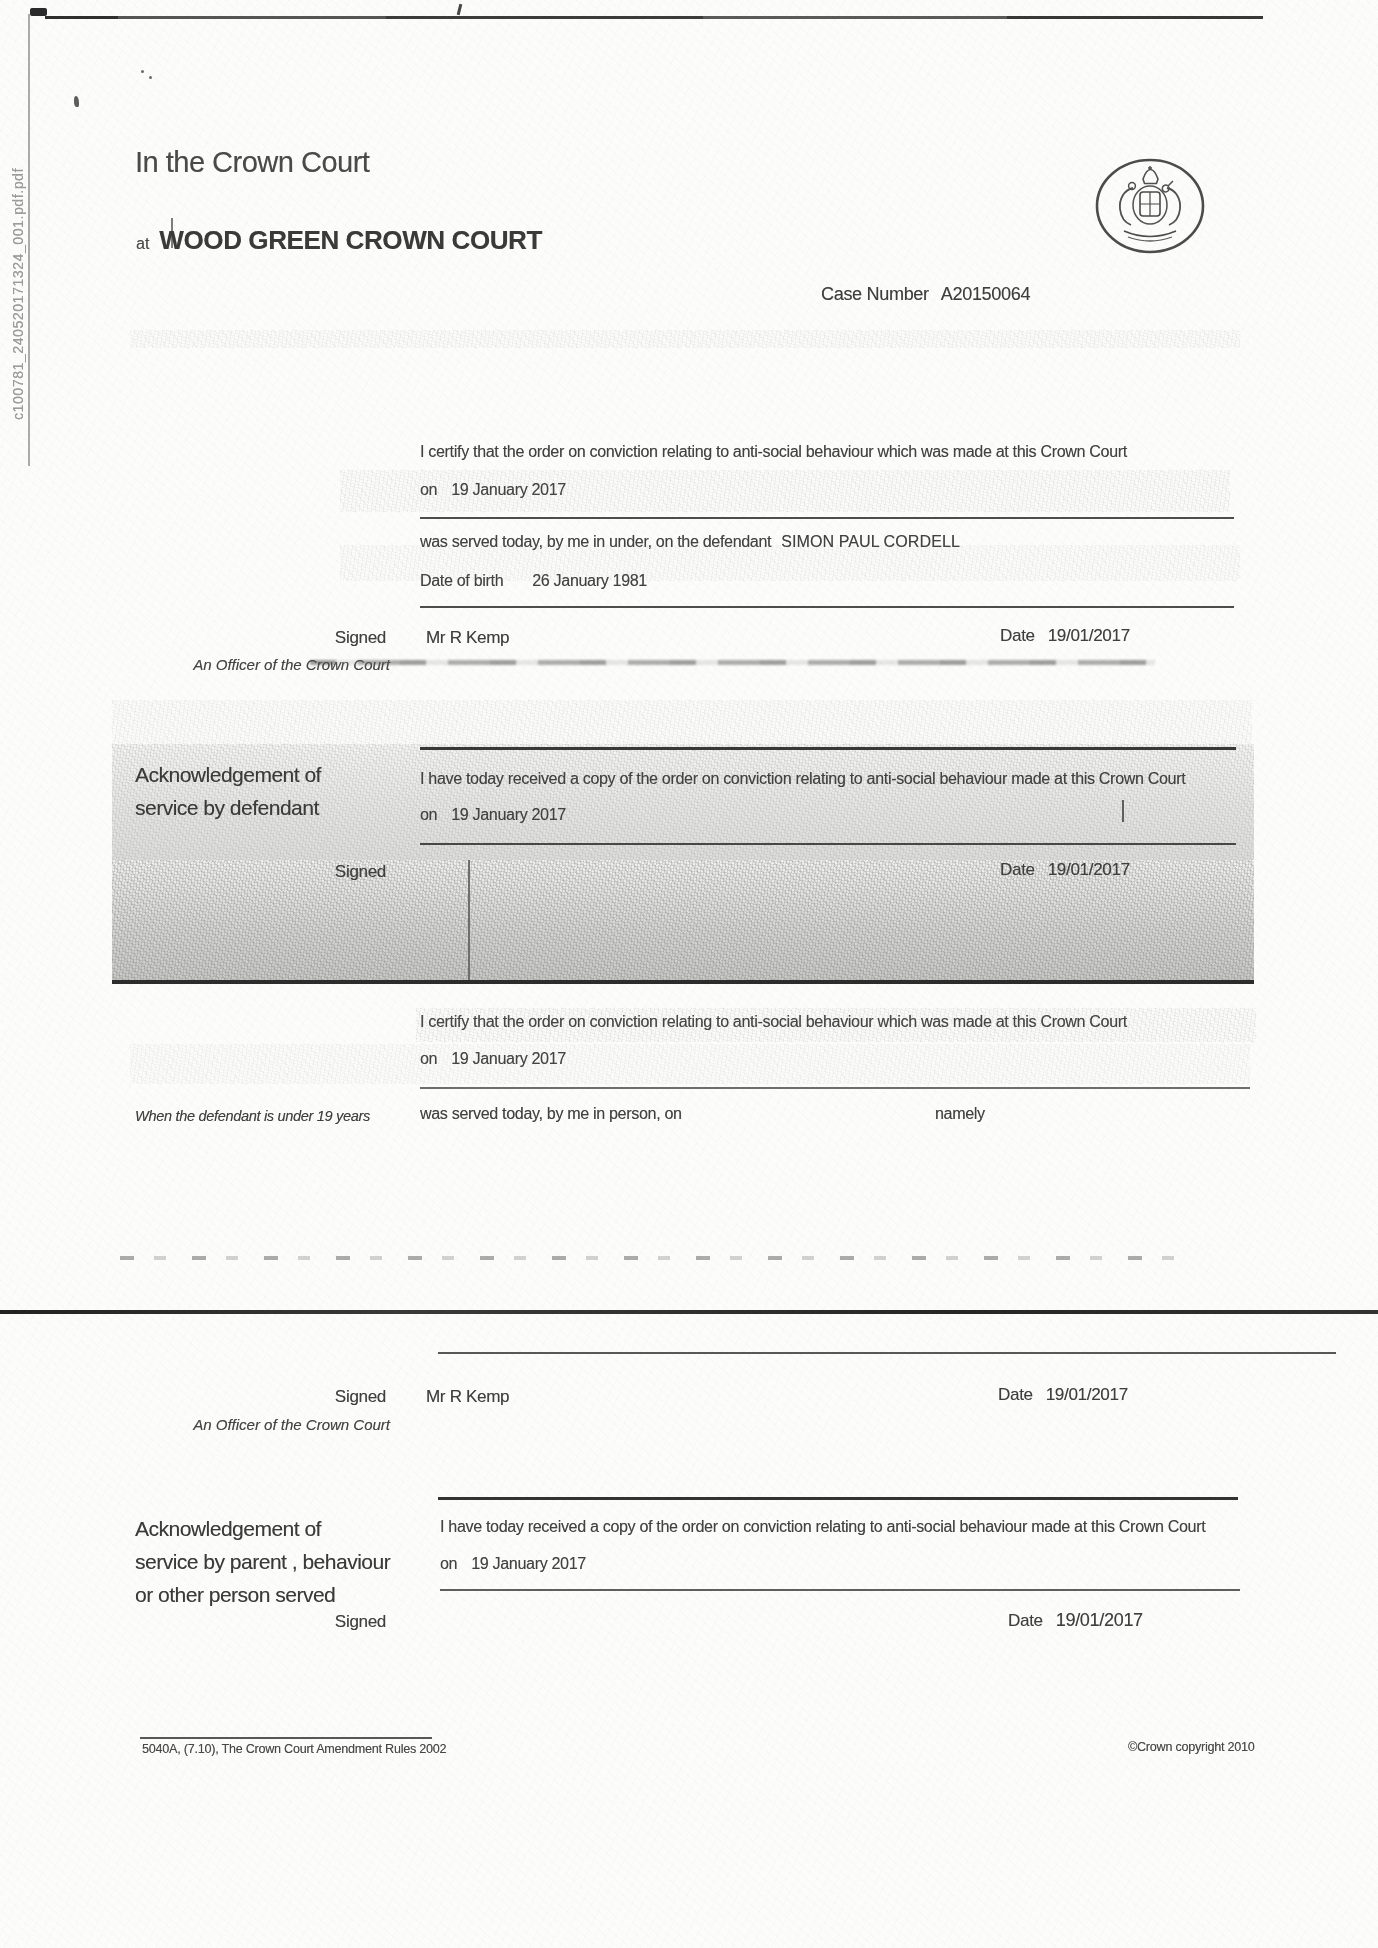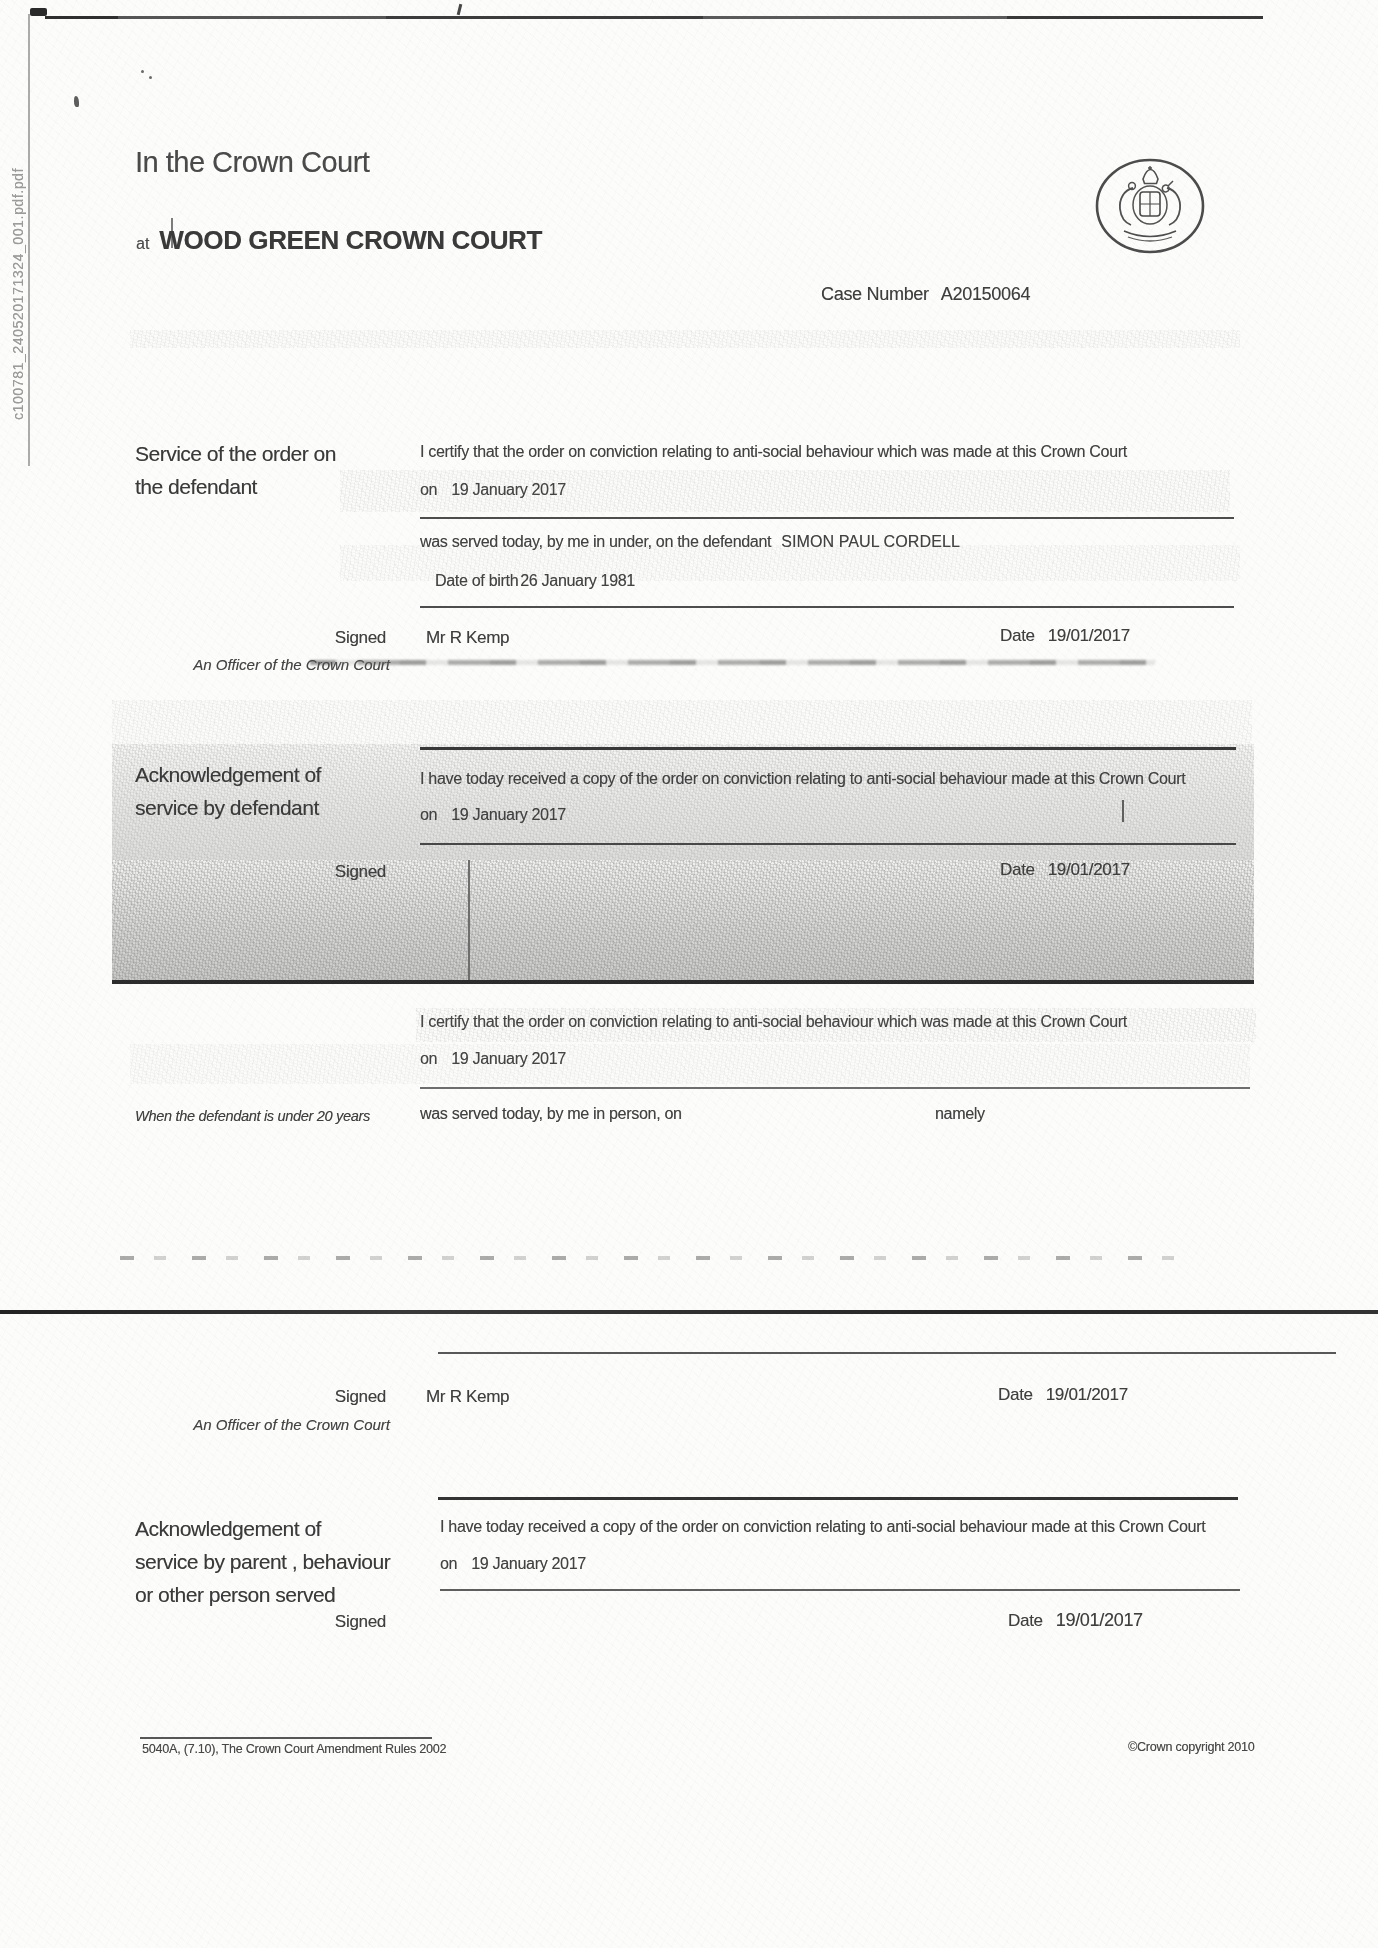--- a/index.html
+++ b/index.html
@@ -94,10 +94,6 @@
 
   <div class="mottle" style="left:130px;top:330px;width:1110px;height:18px;opacity:.5;"></div>
 
-  <div class="abs label-col" style="left:135px;top:437px;">
-    <div class="txt">Service of the order on</div>
-    <div class="txt">the defendant</div>
-  </div>
 
   <div class="abs txt body-txt" style="left:420px;top:443px;">I certify that the order on conviction relating to anti-social behaviour which was made at this Crown Court</div>
   <div class="abs row body-txt" style="left:420px;top:481px;gap:14px;">

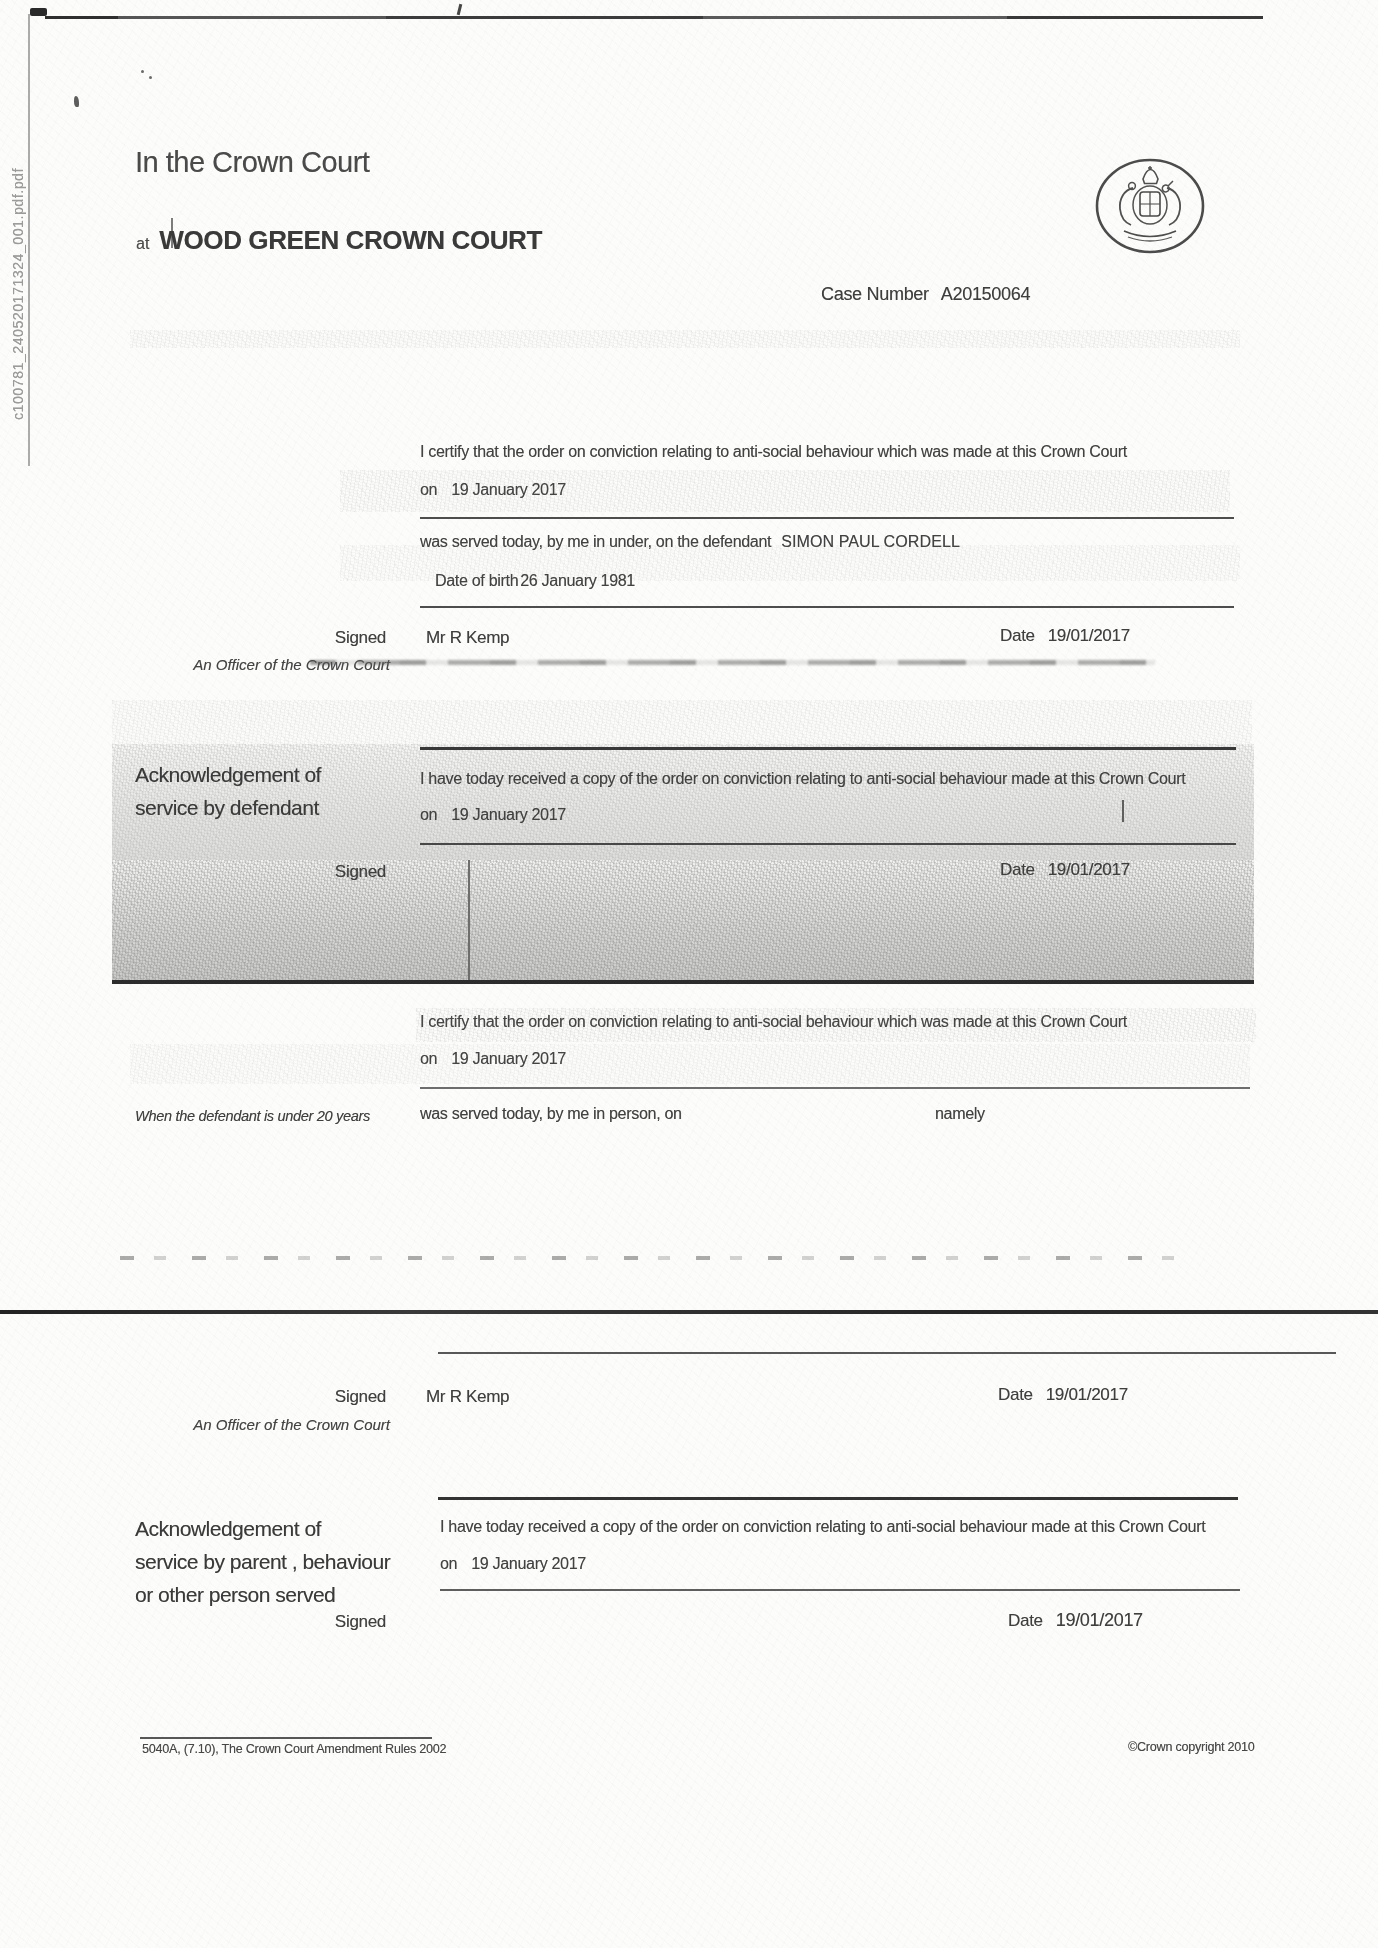--- a/index.html
+++ b/index.html
@@ -107,7 +107,7 @@
     <span class="txt">was served today, by me in under, on the defendant</span>
     <span class="txt" style="letter-spacing:0.1px;">SIMON PAUL CORDELL</span>
   </div>
-  <div class="abs row body-txt" style="left:435px;top:572px;gap:2px;">
+  <div class="abs row body-txt" style="left:420px;top:572px;gap:29px;">
     <span class="txt">Date of birth</span>
     <span class="txt">26 January 1981</span>
   </div>

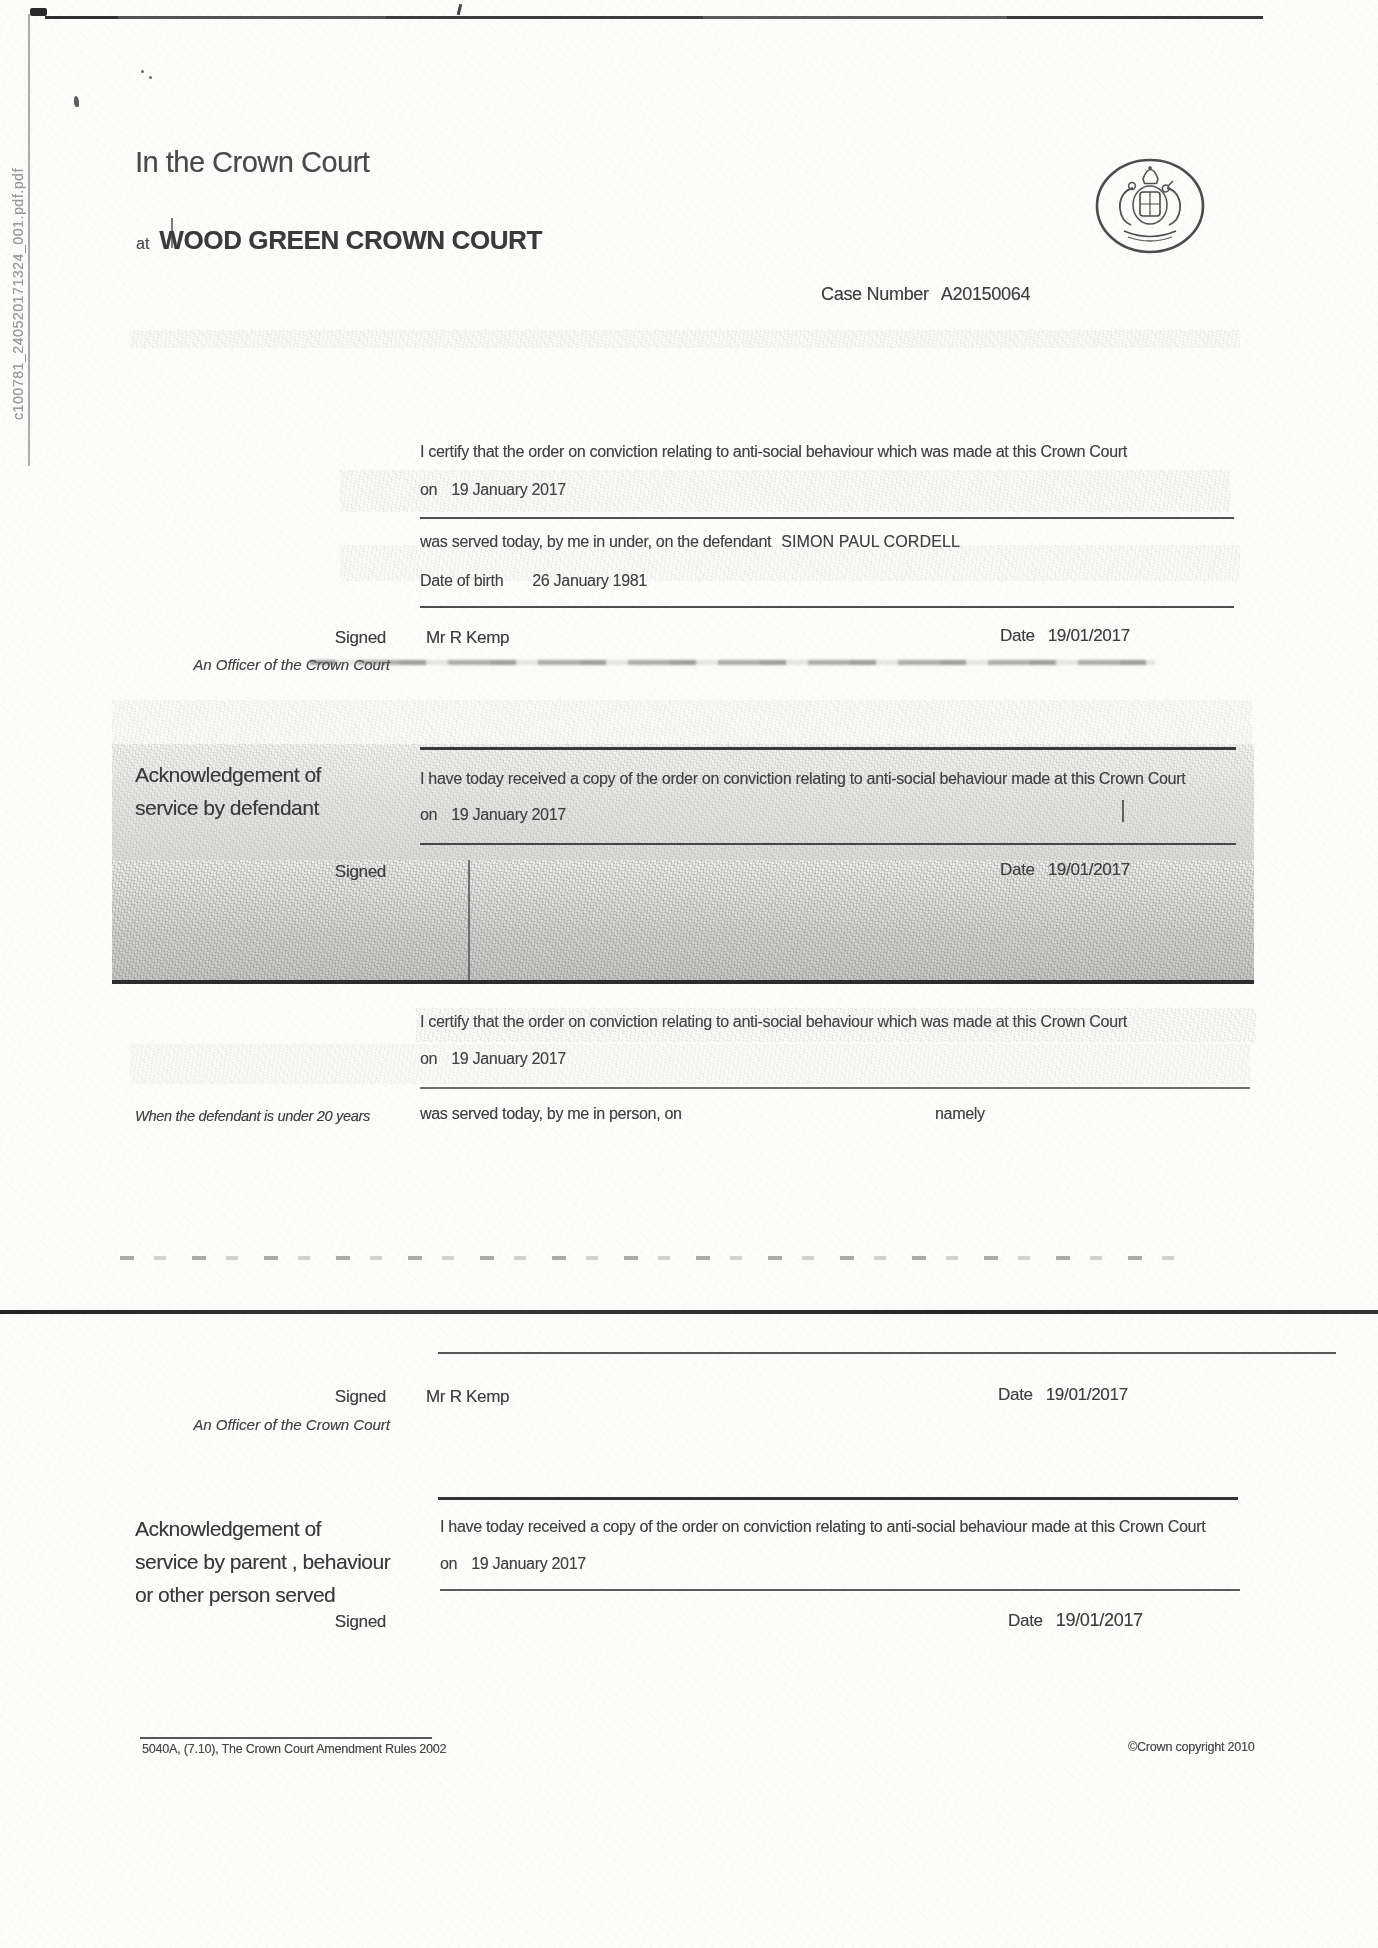--- a/index.html
+++ b/index.html
@@ -149,7 +149,7 @@
   <div class="abs" style="left:468px;top:860px;width:1.5px;height:120px;background:#6e6e6e;filter:blur(.4px);"></div>
   <div class="hline" style="left:112px;top:980px;width:1142px;height:4px;background:#2c2c2c;filter:blur(.3px);"></div>
 
-  <div class="abs txt italic" style="left:135px;top:1108px;font-size:14.5px;letter-spacing:-0.3px;color:#3f3f3f;">When the defendant is under 20 years</div>
+  <div class="abs txt italic" style="left:135px;top:1108px;font-size:14.5px;letter-spacing:-0.3px;color:#3f3f3f;">When the defendant is under 19 years</div>
 
   <div class="abs txt body-txt" style="left:420px;top:1013px;">I certify that the order on conviction relating to anti-social behaviour which was made at this Crown Court</div>
   <div class="mottle" style="left:416px;top:1008px;width:840px;height:34px;opacity:.65;"></div>

